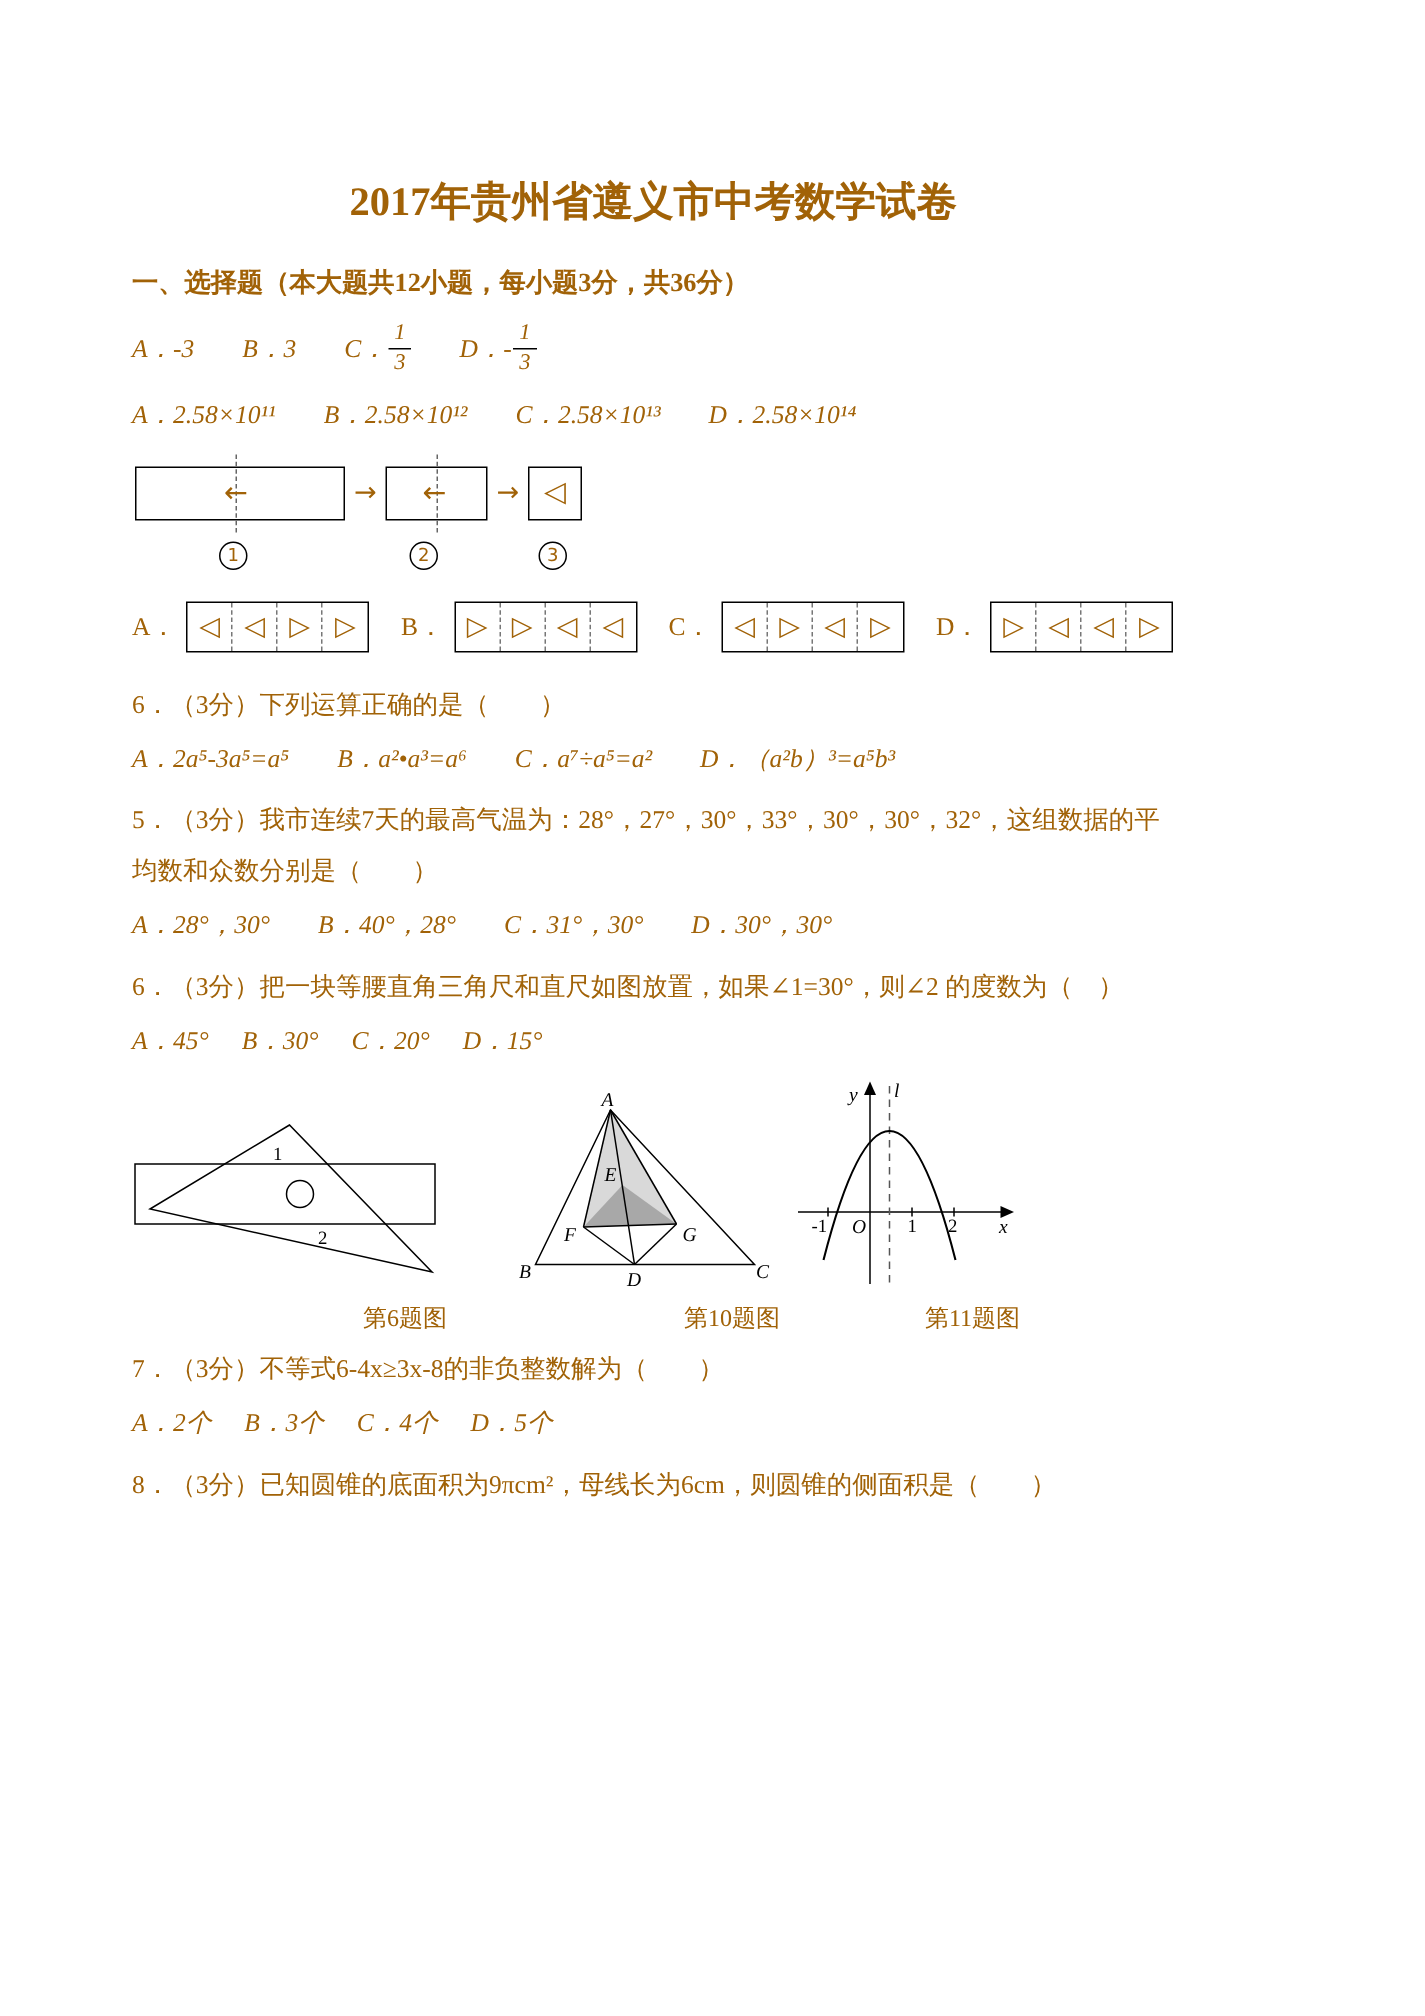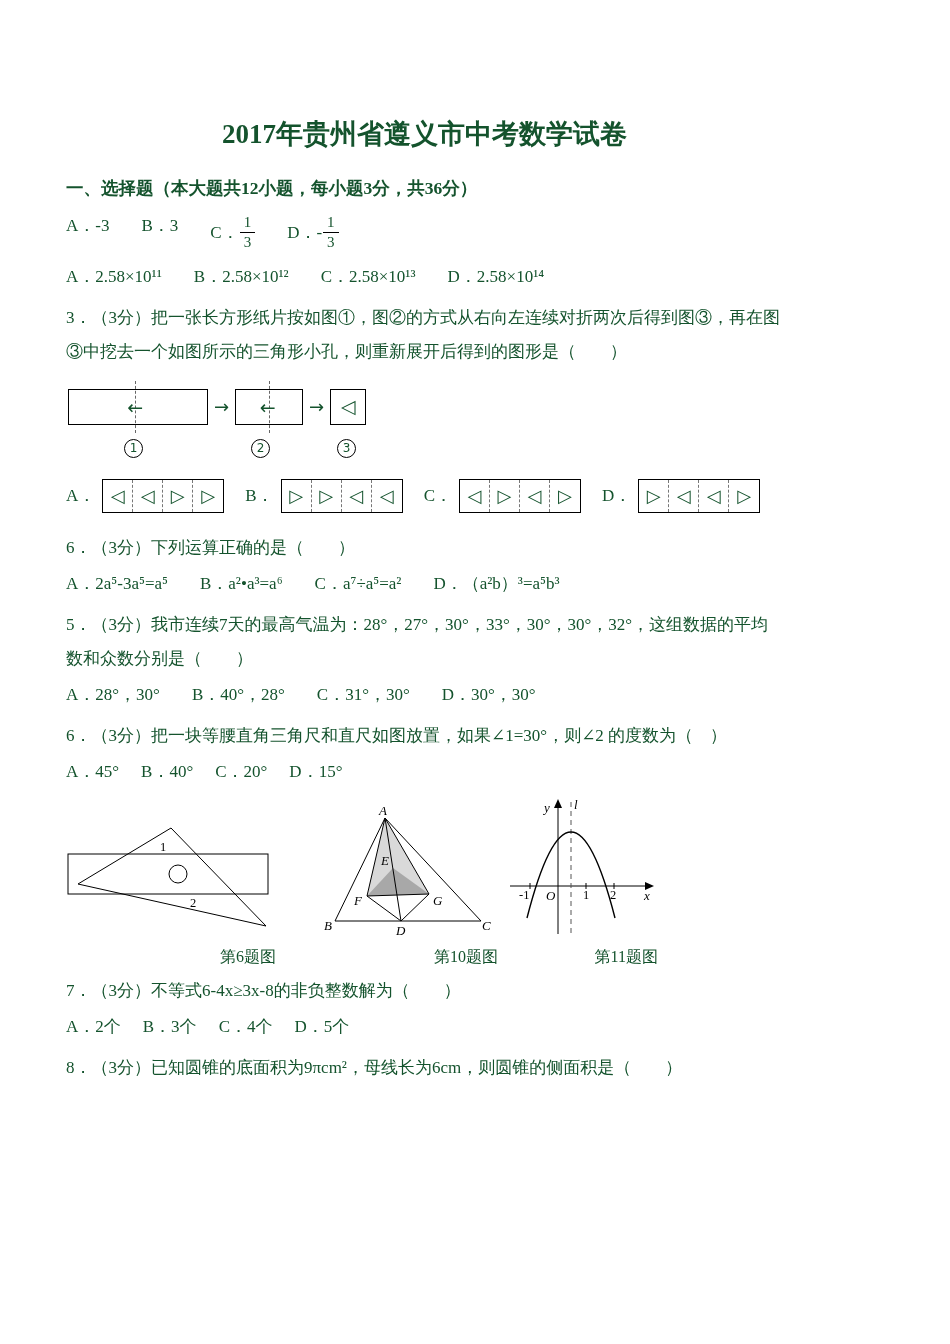--- a/index.html
+++ b/index.html
@@ -6,9 +6,9 @@
   html,body { margin:0; padding:0; background:#fff; }
   .page {
     width:921px; height:1344px; position:relative; overflow:hidden;
-    background:#fff; color:#14532d;
+    background:#fff; color:#a16207;
     font-family:"Liberation Serif","DejaVu Serif",serif;
-    padding:116px 138px 0 66px;
+    padding:116px 138px 0 88px;
   }
   .title { font-size:27px; font-weight:bold; text-align:center; margin:0 0 24px 0; }
   .section-head { font-size:17.5px; font-weight:bold; margin:14px 0 14px 0; }

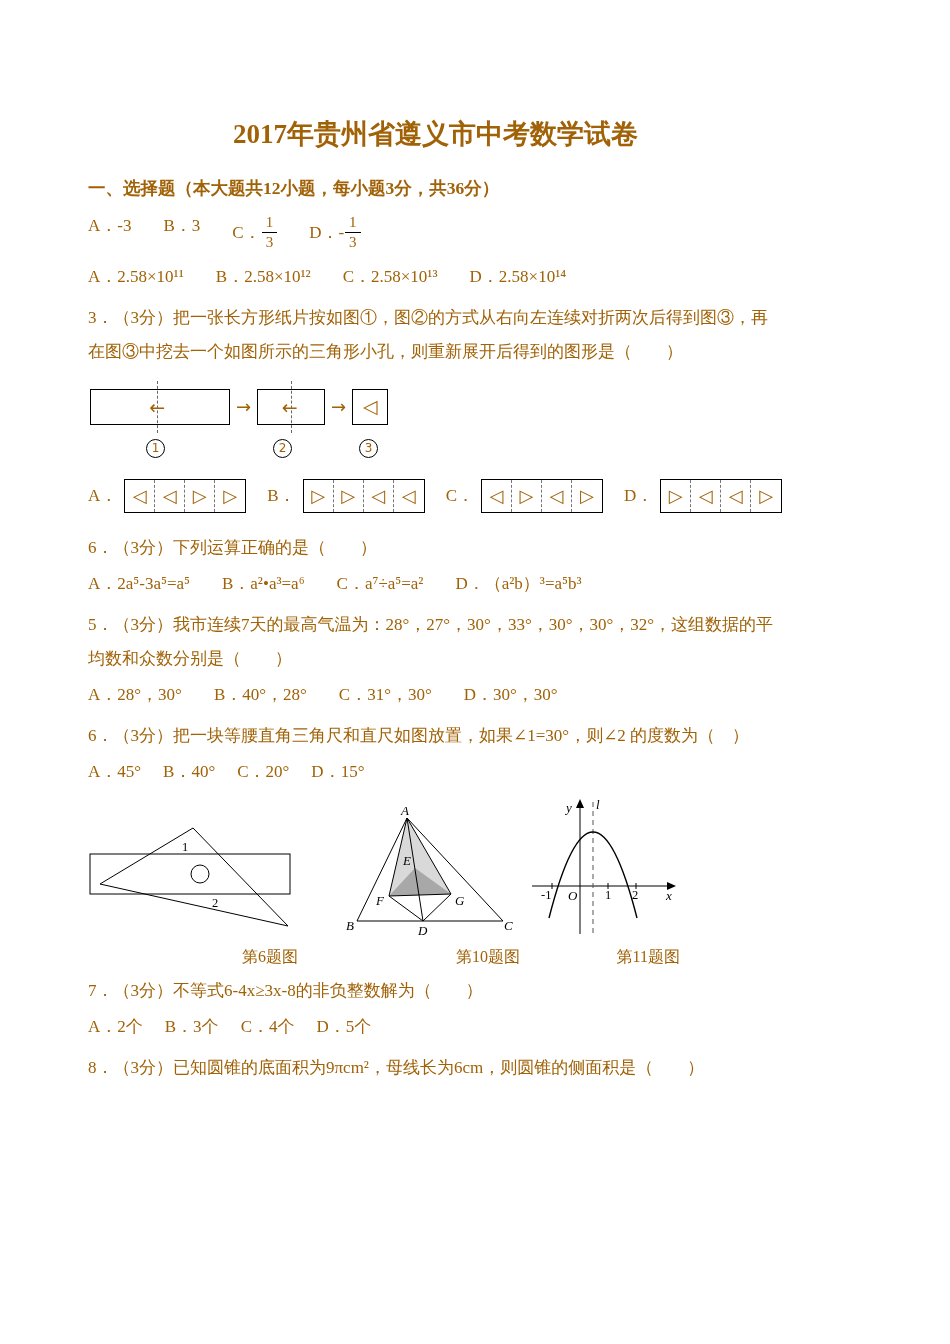--- a/index.html
+++ b/index.html
@@ -13,7 +13,7 @@
   .title { font-size:27px; font-weight:bold; text-align:center; margin:0 0 24px 0; }
   .section-head { font-size:17.5px; font-weight:bold; margin:14px 0 14px 0; }
   .stem { font-size:17px; line-height:34px; margin:0; }
-  .opts { display:flex; align-items:flex-start; gap:32px; font-size:17px; margin:7px 0 13px 0; }
+  .opts { display:flex; align-items:center; gap:32px; font-size:17px; margin:7px 0 13px 0;font-style:italic; }
   .opts.tight { gap:22px; }
   .opt { white-space:nowrap; }
   .optfrac { display:inline-flex; align-items:center; }

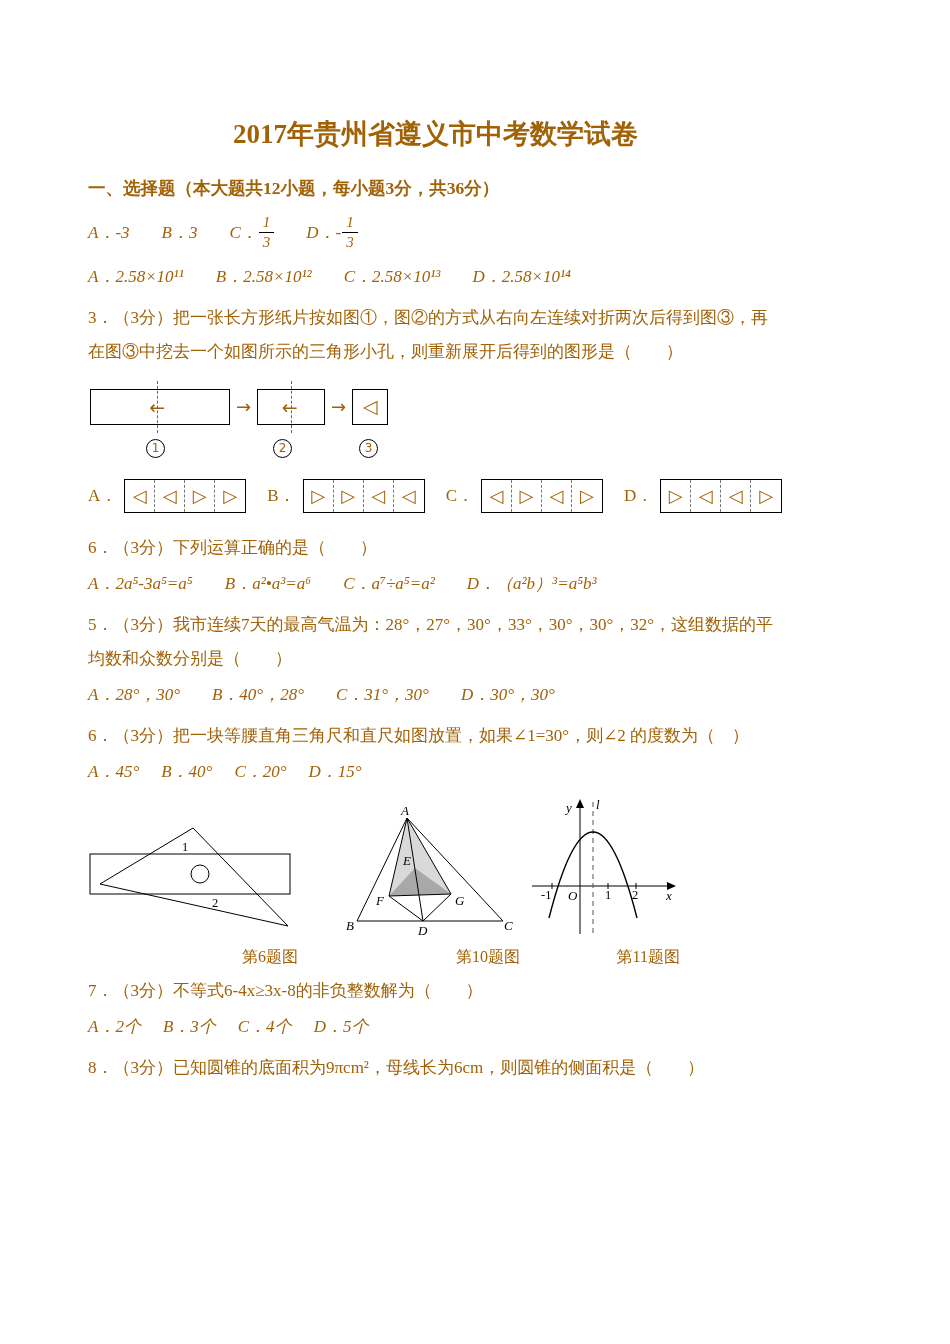--- a/index.html
+++ b/index.html
@@ -96,7 +96,6 @@
     <span class="opt">D．2.58×10¹⁴</span>
   </div>
 
-  <p class="stem">3．（3分）把一张长方形纸片按如图①，图②的方式从右向左连续对折两次后得到图③，再在图③中挖去一个如图所示的三角形小孔，则重新展开后得到的图形是（　　）</p>
 
   <div class="fold-fig">
     <div class="fold-row">

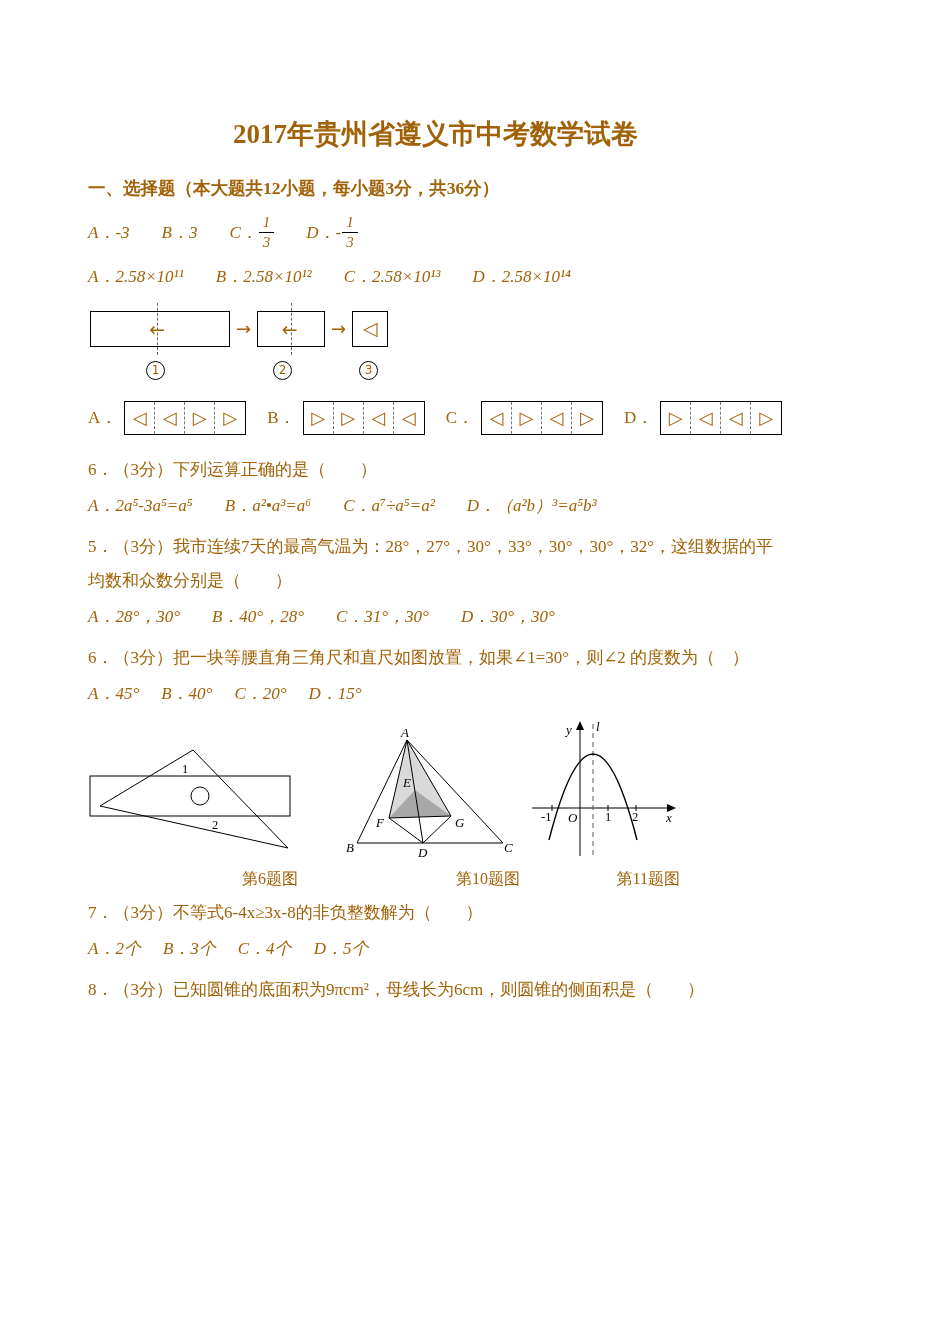--- a/index.html
+++ b/index.html
@@ -176,7 +176,7 @@
   <p class="stem">6．（3分）把一块等腰直角三角尺和直尺如图放置，如果∠1=30°，则∠2 的度数为（　）</p>
   <div class="opts tight">
     <span class="opt">A．45°</span>
-    <span class="opt">B．40°</span>
+    <span class="opt">B．30°</span>
     <span class="opt">C．20°</span>
     <span class="opt">D．15°</span>
   </div>

